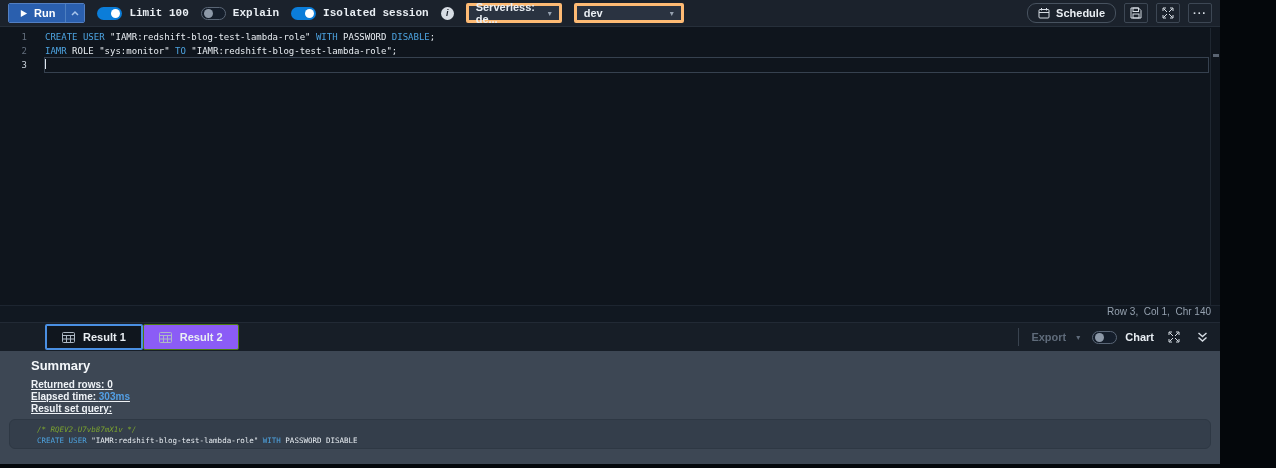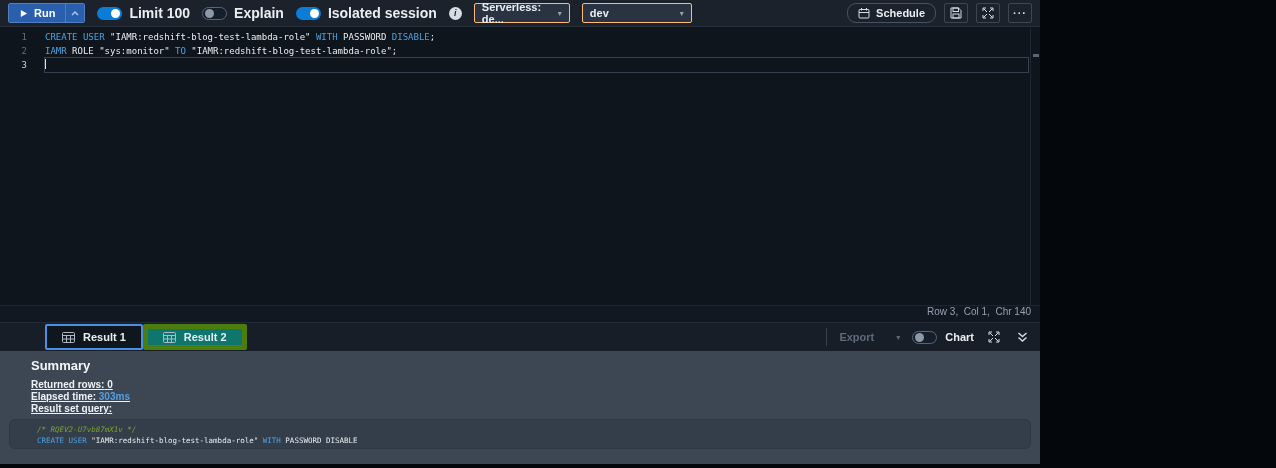--- a/index.html
+++ b/index.html
@@ -5,7 +5,7 @@
   * { margin:0; padding:0; box-sizing:border-box; }
   html,body { background:#04070b; }
   .app {
-    width:1040px; height:468px; overflow:hidden;
+    width:1220px; height:468px; overflow:hidden;
     display:flex; flex-direction:column;
     font-family:"Liberation Sans","DejaVu Sans",sans-serif;
     background:#0f151d;

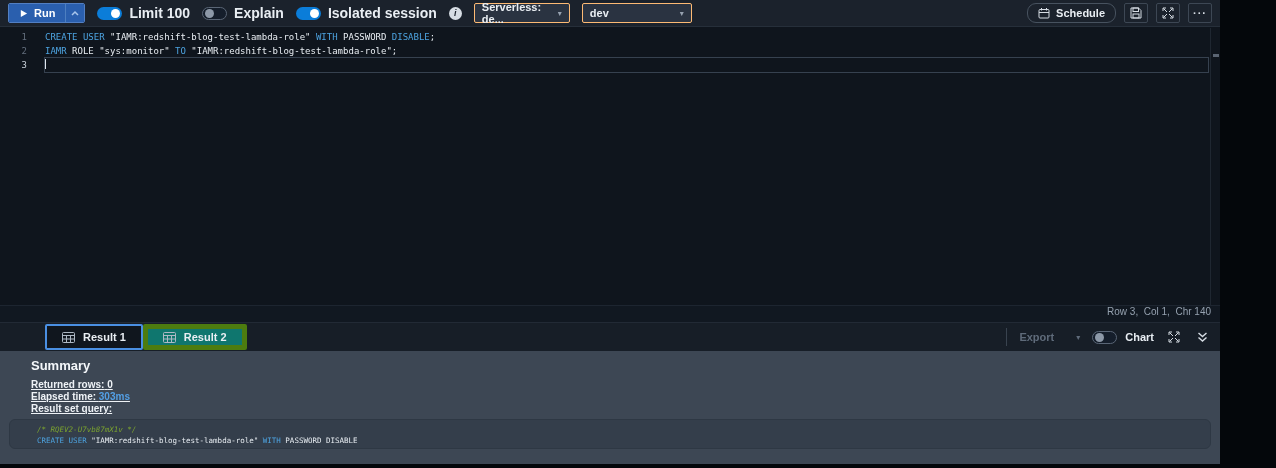--- a/index.html
+++ b/index.html
@@ -23,7 +23,7 @@
   .knob { position:absolute; top:2px; width:9px; height:9px; border-radius:50%; }
   .toggle.on .knob { right:2px; background:#fff; }
   .toggle.off .knob { left:2px; top:1px; background:#8d99a8; }
-  .tlabel { font-size:14px; font-weight:700; color:#e9eef3; }
+  .tlabel { font-size:11px; font-weight:700; color:#e9eef3;font-family:Liberation Mono, monospace; }
   .info { width:13px; height:13px; border-radius:50%; background:#d7dde4; color:#1b222c; font-size:9px; font-weight:700; font-style:italic; display:flex; align-items:center; justify-content:center; cursor:pointer; }
   .dd { height:20px; background:#2a3341; border:1px solid #fdba74; border-radius:2px; display:flex; align-items:center; justify-content:space-between; padding:0 7px; font-size:11px; font-weight:700; color:#e9eef3; width:96px; cursor:pointer; }
   .dd.wide { width:110px; }

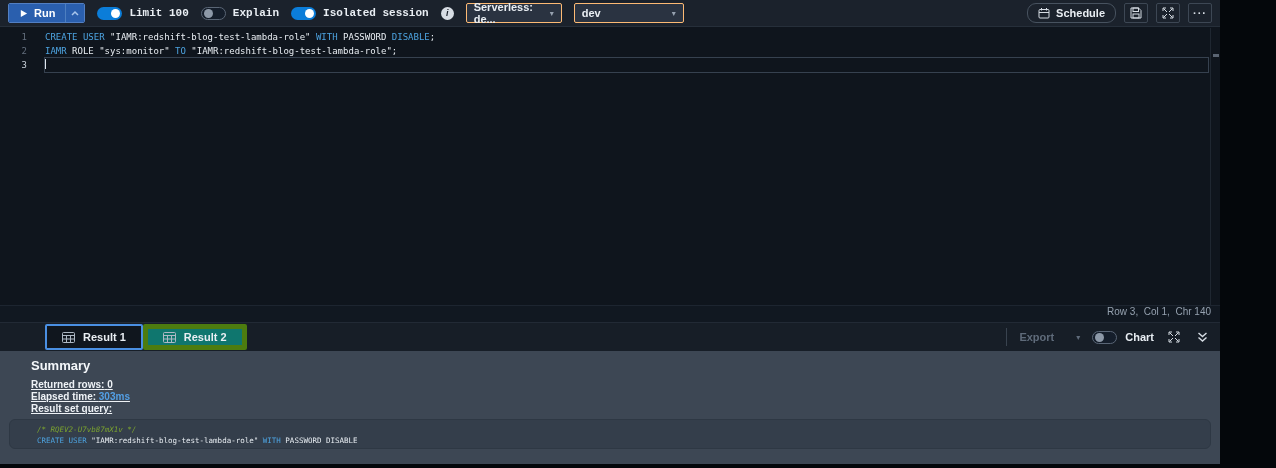--- a/index.html
+++ b/index.html
@@ -25,7 +25,7 @@
   .toggle.off .knob { left:2px; top:1px; background:#8d99a8; }
   .tlabel { font-size:11px; font-weight:700; color:#e9eef3;font-family:Liberation Mono, monospace; }
   .info { width:13px; height:13px; border-radius:50%; background:#d7dde4; color:#1b222c; font-size:9px; font-weight:700; font-style:italic; display:flex; align-items:center; justify-content:center; cursor:pointer; }
-  .dd { height:20px; background:#2a3341; border:1px solid #fdba74; border-radius:2px; display:flex; align-items:center; justify-content:space-between; padding:0 7px; font-size:11px; font-weight:700; color:#e9eef3; width:96px; cursor:pointer; }
+  .dd { height:20px; background:#2a3341; border:3px solid #fdba74; border-radius:2px; display:flex; align-items:center; justify-content:space-between; padding:0 7px; font-size:11px; font-weight:700; color:#e9eef3; width:96px; cursor:pointer; }
   .dd.wide { width:110px; }
   .caret-glyph { color:#97a2b0; font-size:8px; }
   .tb-right { display:flex; align-items:center; gap:8px; }

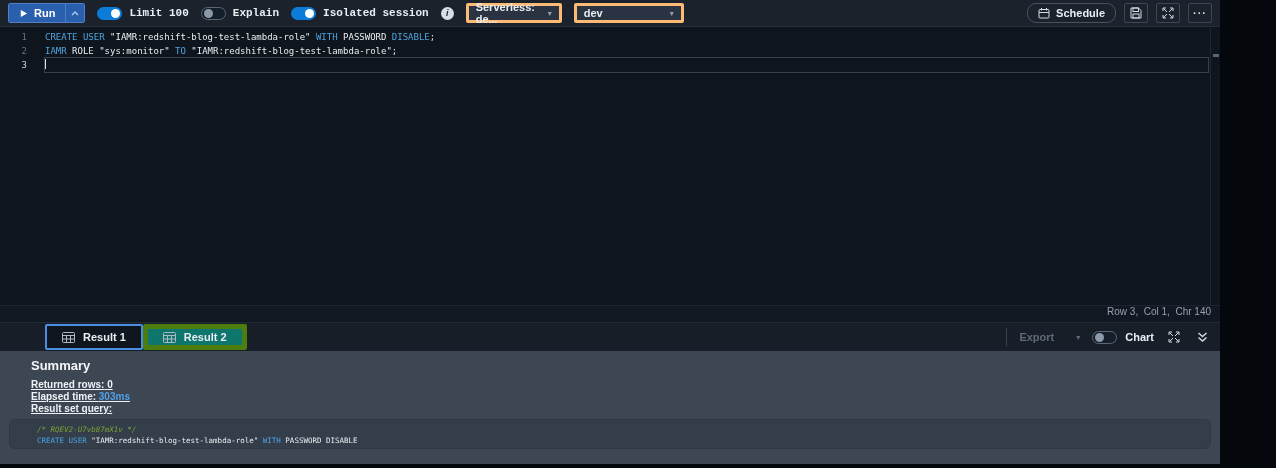--- a/index.html
+++ b/index.html
@@ -50,7 +50,7 @@
   
   .tabbar { height:29px; flex:0 0 29px; background:#171e27; border-top:1px solid #222a35; display:flex; align-items:center; justify-content:space-between; padding:0 10px; }
   .tabs { display:flex; align-items:center;padding-left:35px; }
-  .tab { height:26px; display:flex; align-items:center; gap:8px; padding:0 15px; font-size:11px; font-weight:700; color:#e9eef3; border:5px solid #4d7c0f; background:#0f766e; border-radius:2px; cursor:pointer; }
+  .tab { height:26px; display:flex; align-items:center; gap:8px; padding:0 15px; font-size:11px; font-weight:700; color:#e9eef3; border:1px solid #4d7c0f; background:#8b5cf6; border-radius:2px; cursor:pointer; }
   .tab.active { border:2px solid #4a8fe2; background:#10161e; }
   .rc { display:flex; align-items:center; gap:12px; }
   .vsep { width:1px; height:18px; background:#39434f; }

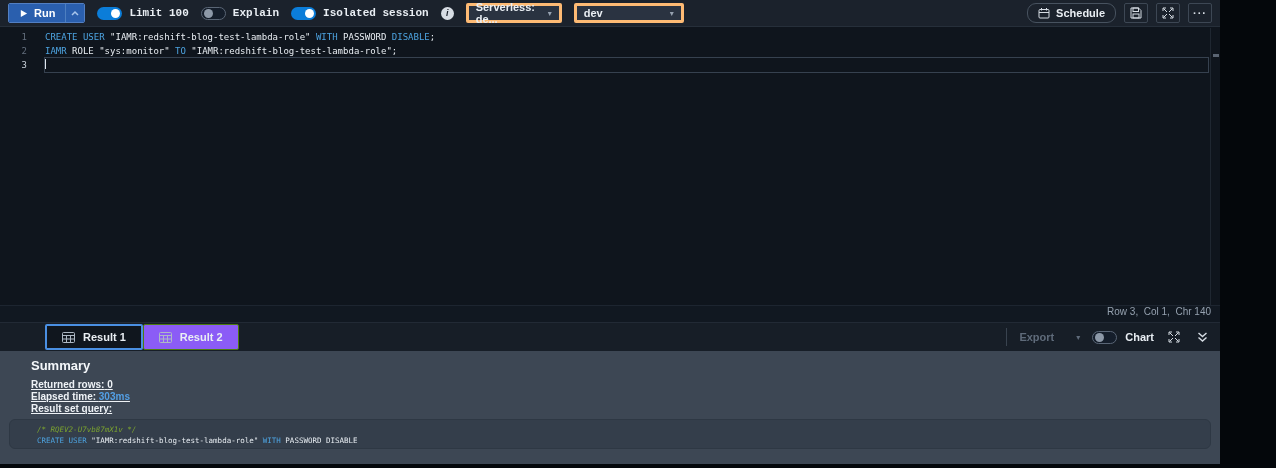--- a/index.html
+++ b/index.html
@@ -54,7 +54,7 @@
   .tab.active { border:2px solid #4a8fe2; background:#10161e; }
   .rc { display:flex; align-items:center; gap:12px; }
   .vsep { width:1px; height:18px; background:#39434f; }
-  .export { color:#5f6b7a; font-size:11px; font-weight:700; display:flex; align-items:center; gap:22px; cursor:pointer; }
+  .export { color:#5f6b7a; font-size:11px; font-weight:700; display:flex; align-items:center; gap:10px; cursor:pointer; }
   .chart-group { display:flex; align-items:center; gap:8px; }
   .chart-label { font-size:11px; font-weight:700; color:#e9eef3; }
   .rc .iconbtn { border:none; min-width:16px; }

